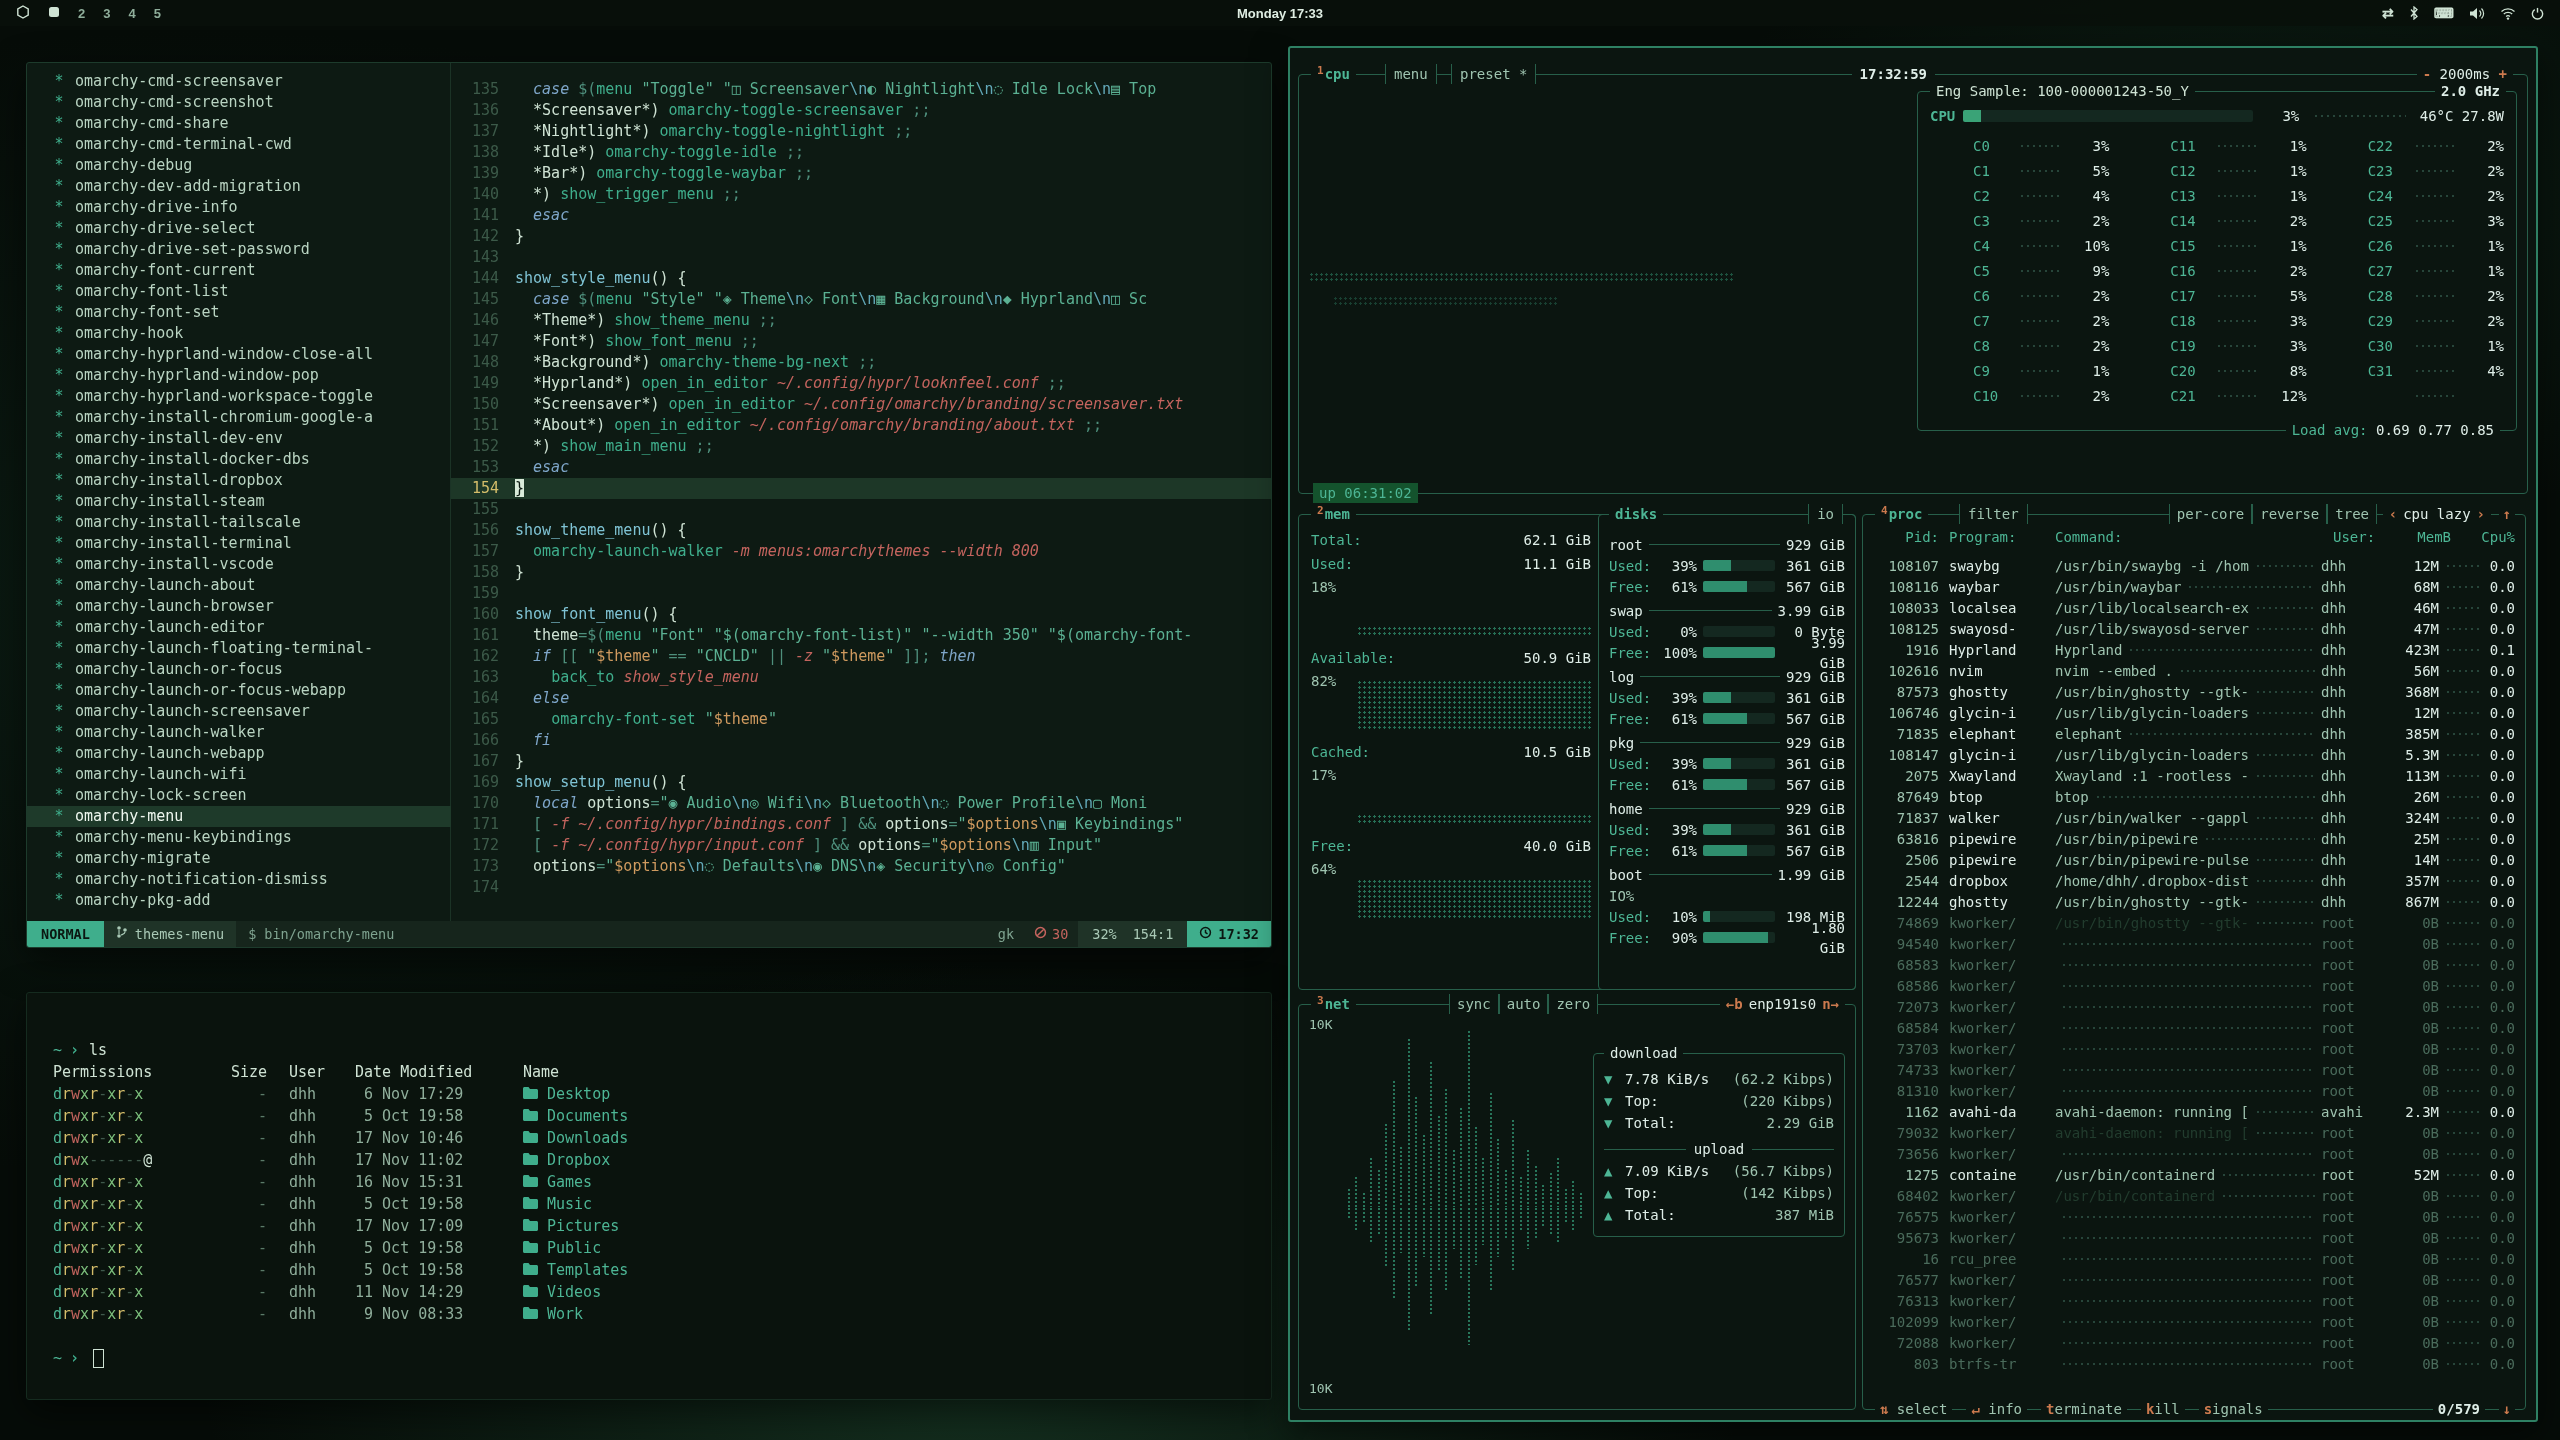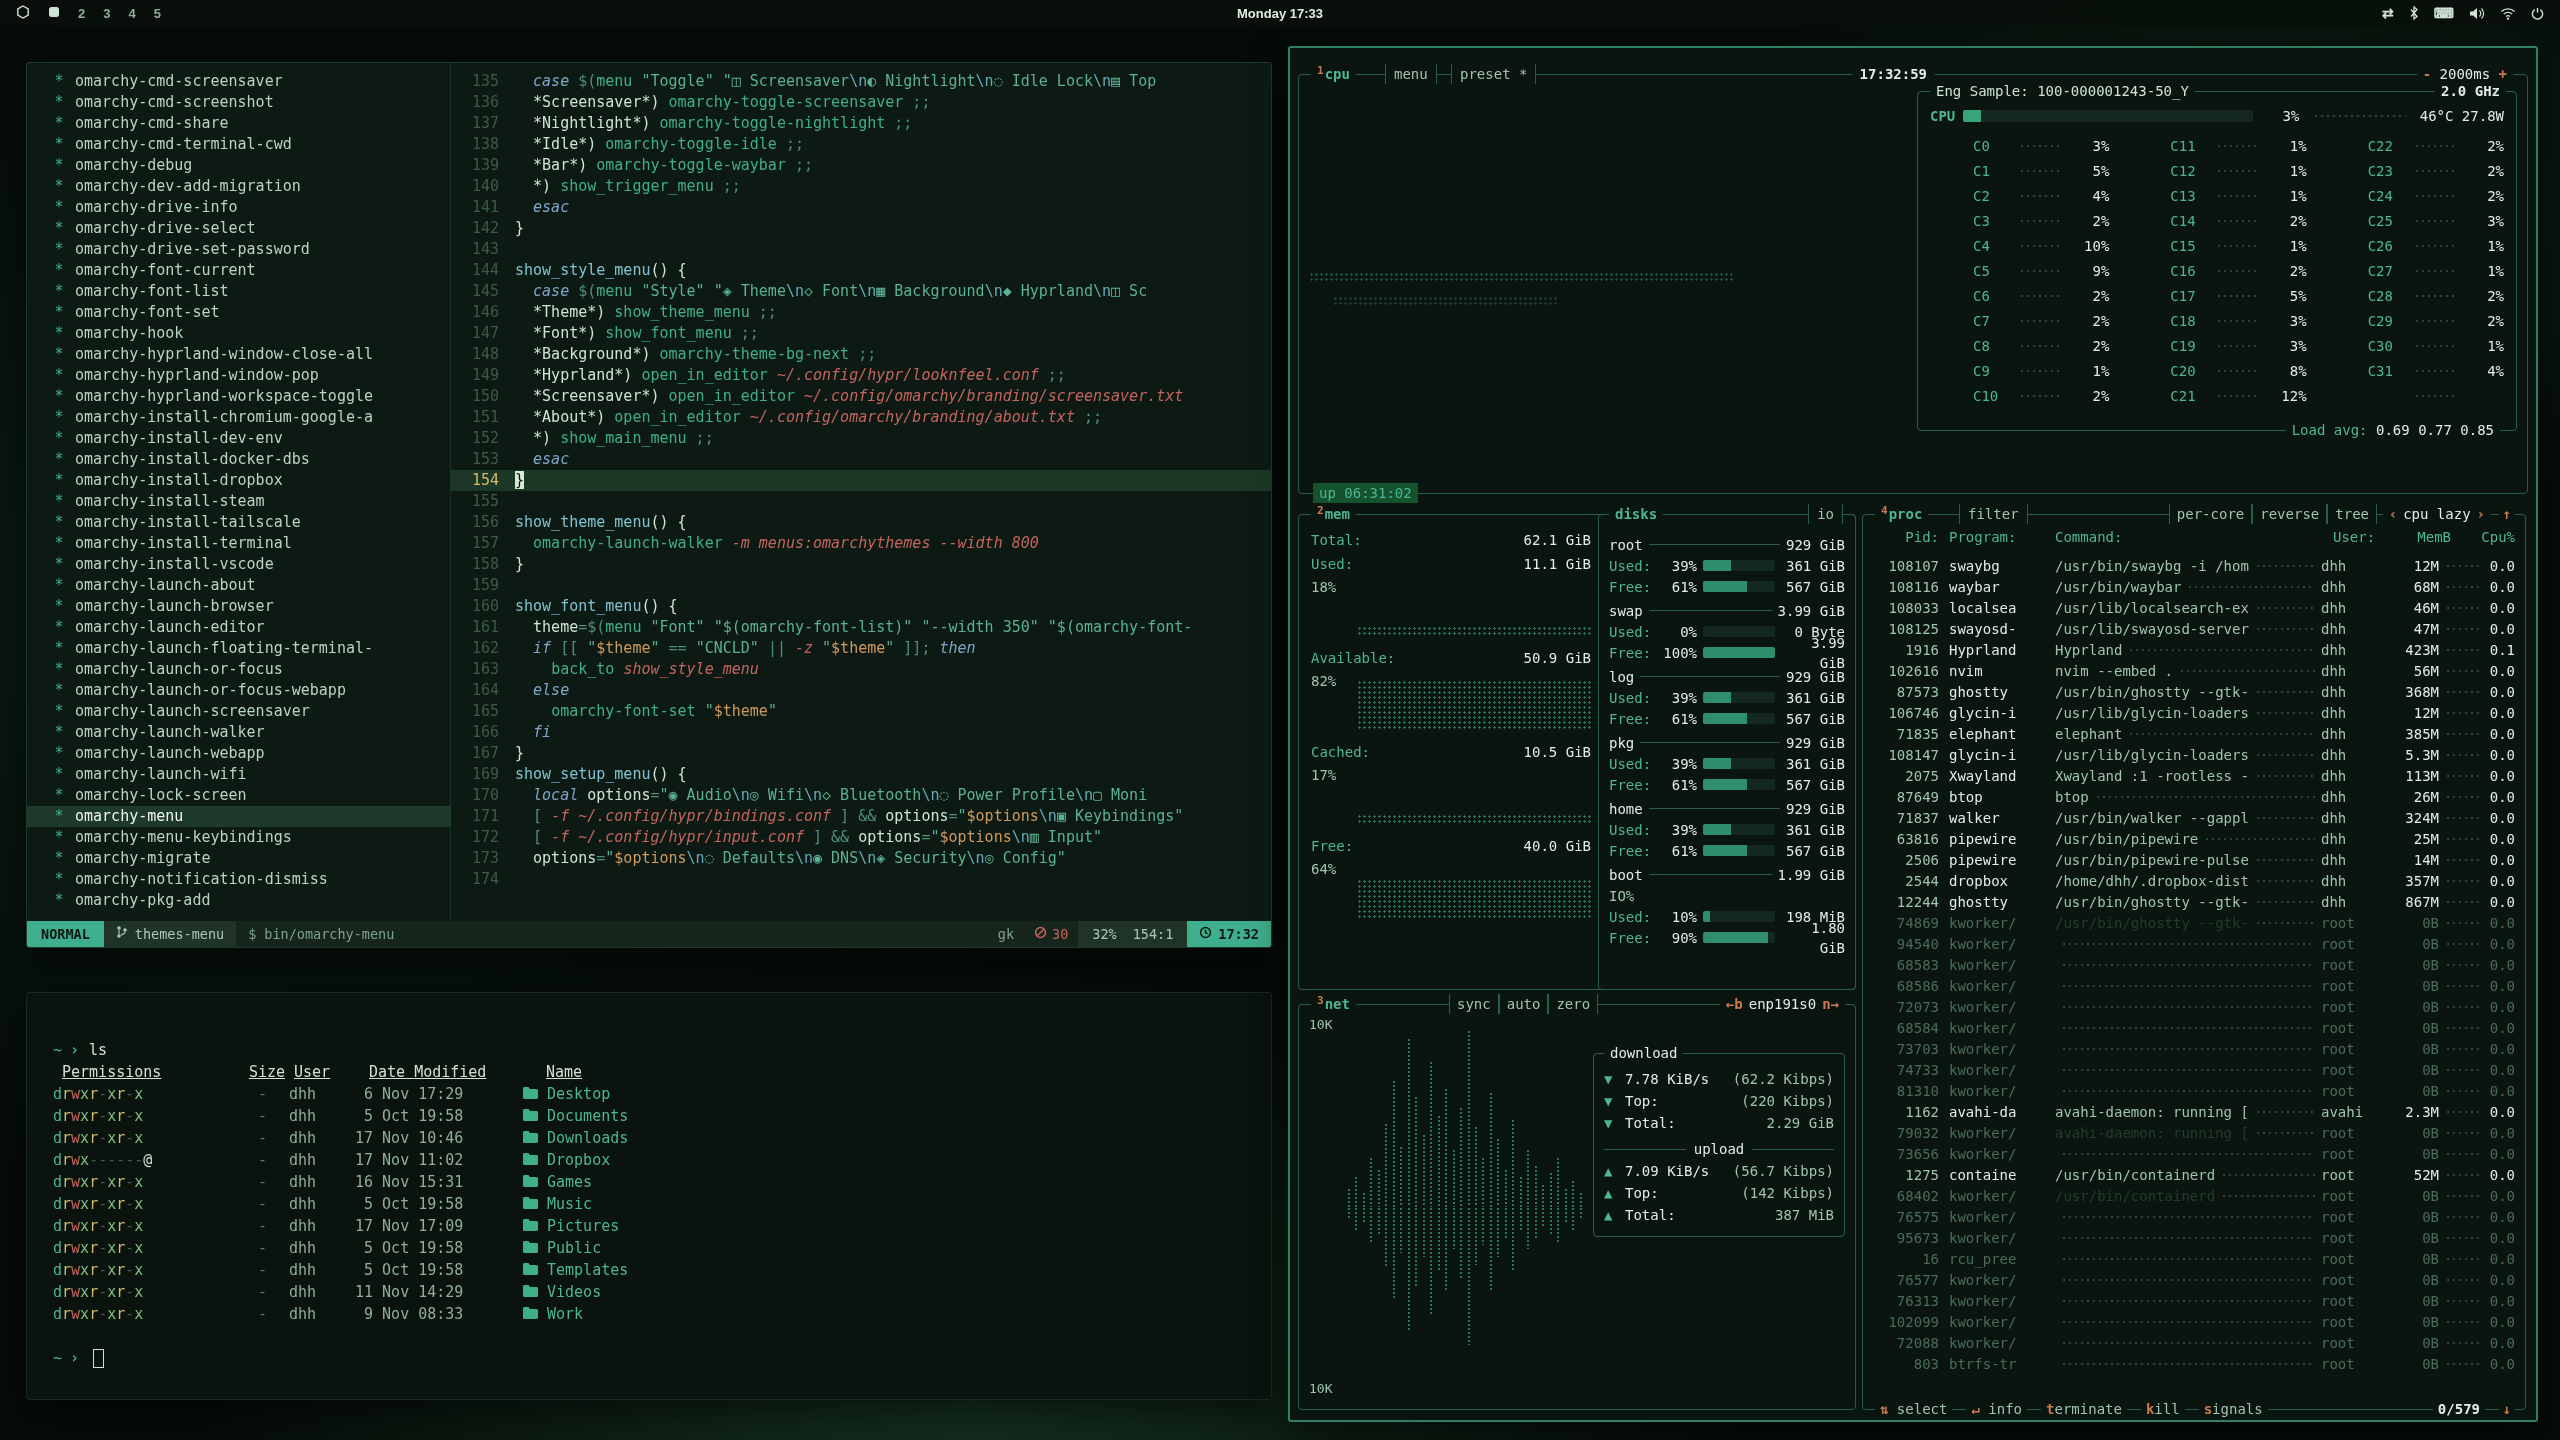--- a/index.html
+++ b/index.html
@@ -32,7 +32,7 @@
   .fname{color:#b9d4c2;white-space:nowrap;}
   .frow.active{background:#1e3a2a;margin-left:-26px;padding-left:26px;margin-right:-1px;}
   .frow.active .fname{color:#eef7ef;}
-  .codecol{flex:1;padding-top:8px;overflow:hidden;}
+  .codecol{flex:1;padding-top:16px;overflow:hidden;}
   .cline{display:flex;height:21px;}
   .num{width:48px;text-align:right;color:#3c5a49;margin-right:16px;flex-shrink:0;}
   .ctext{white-space:pre;}

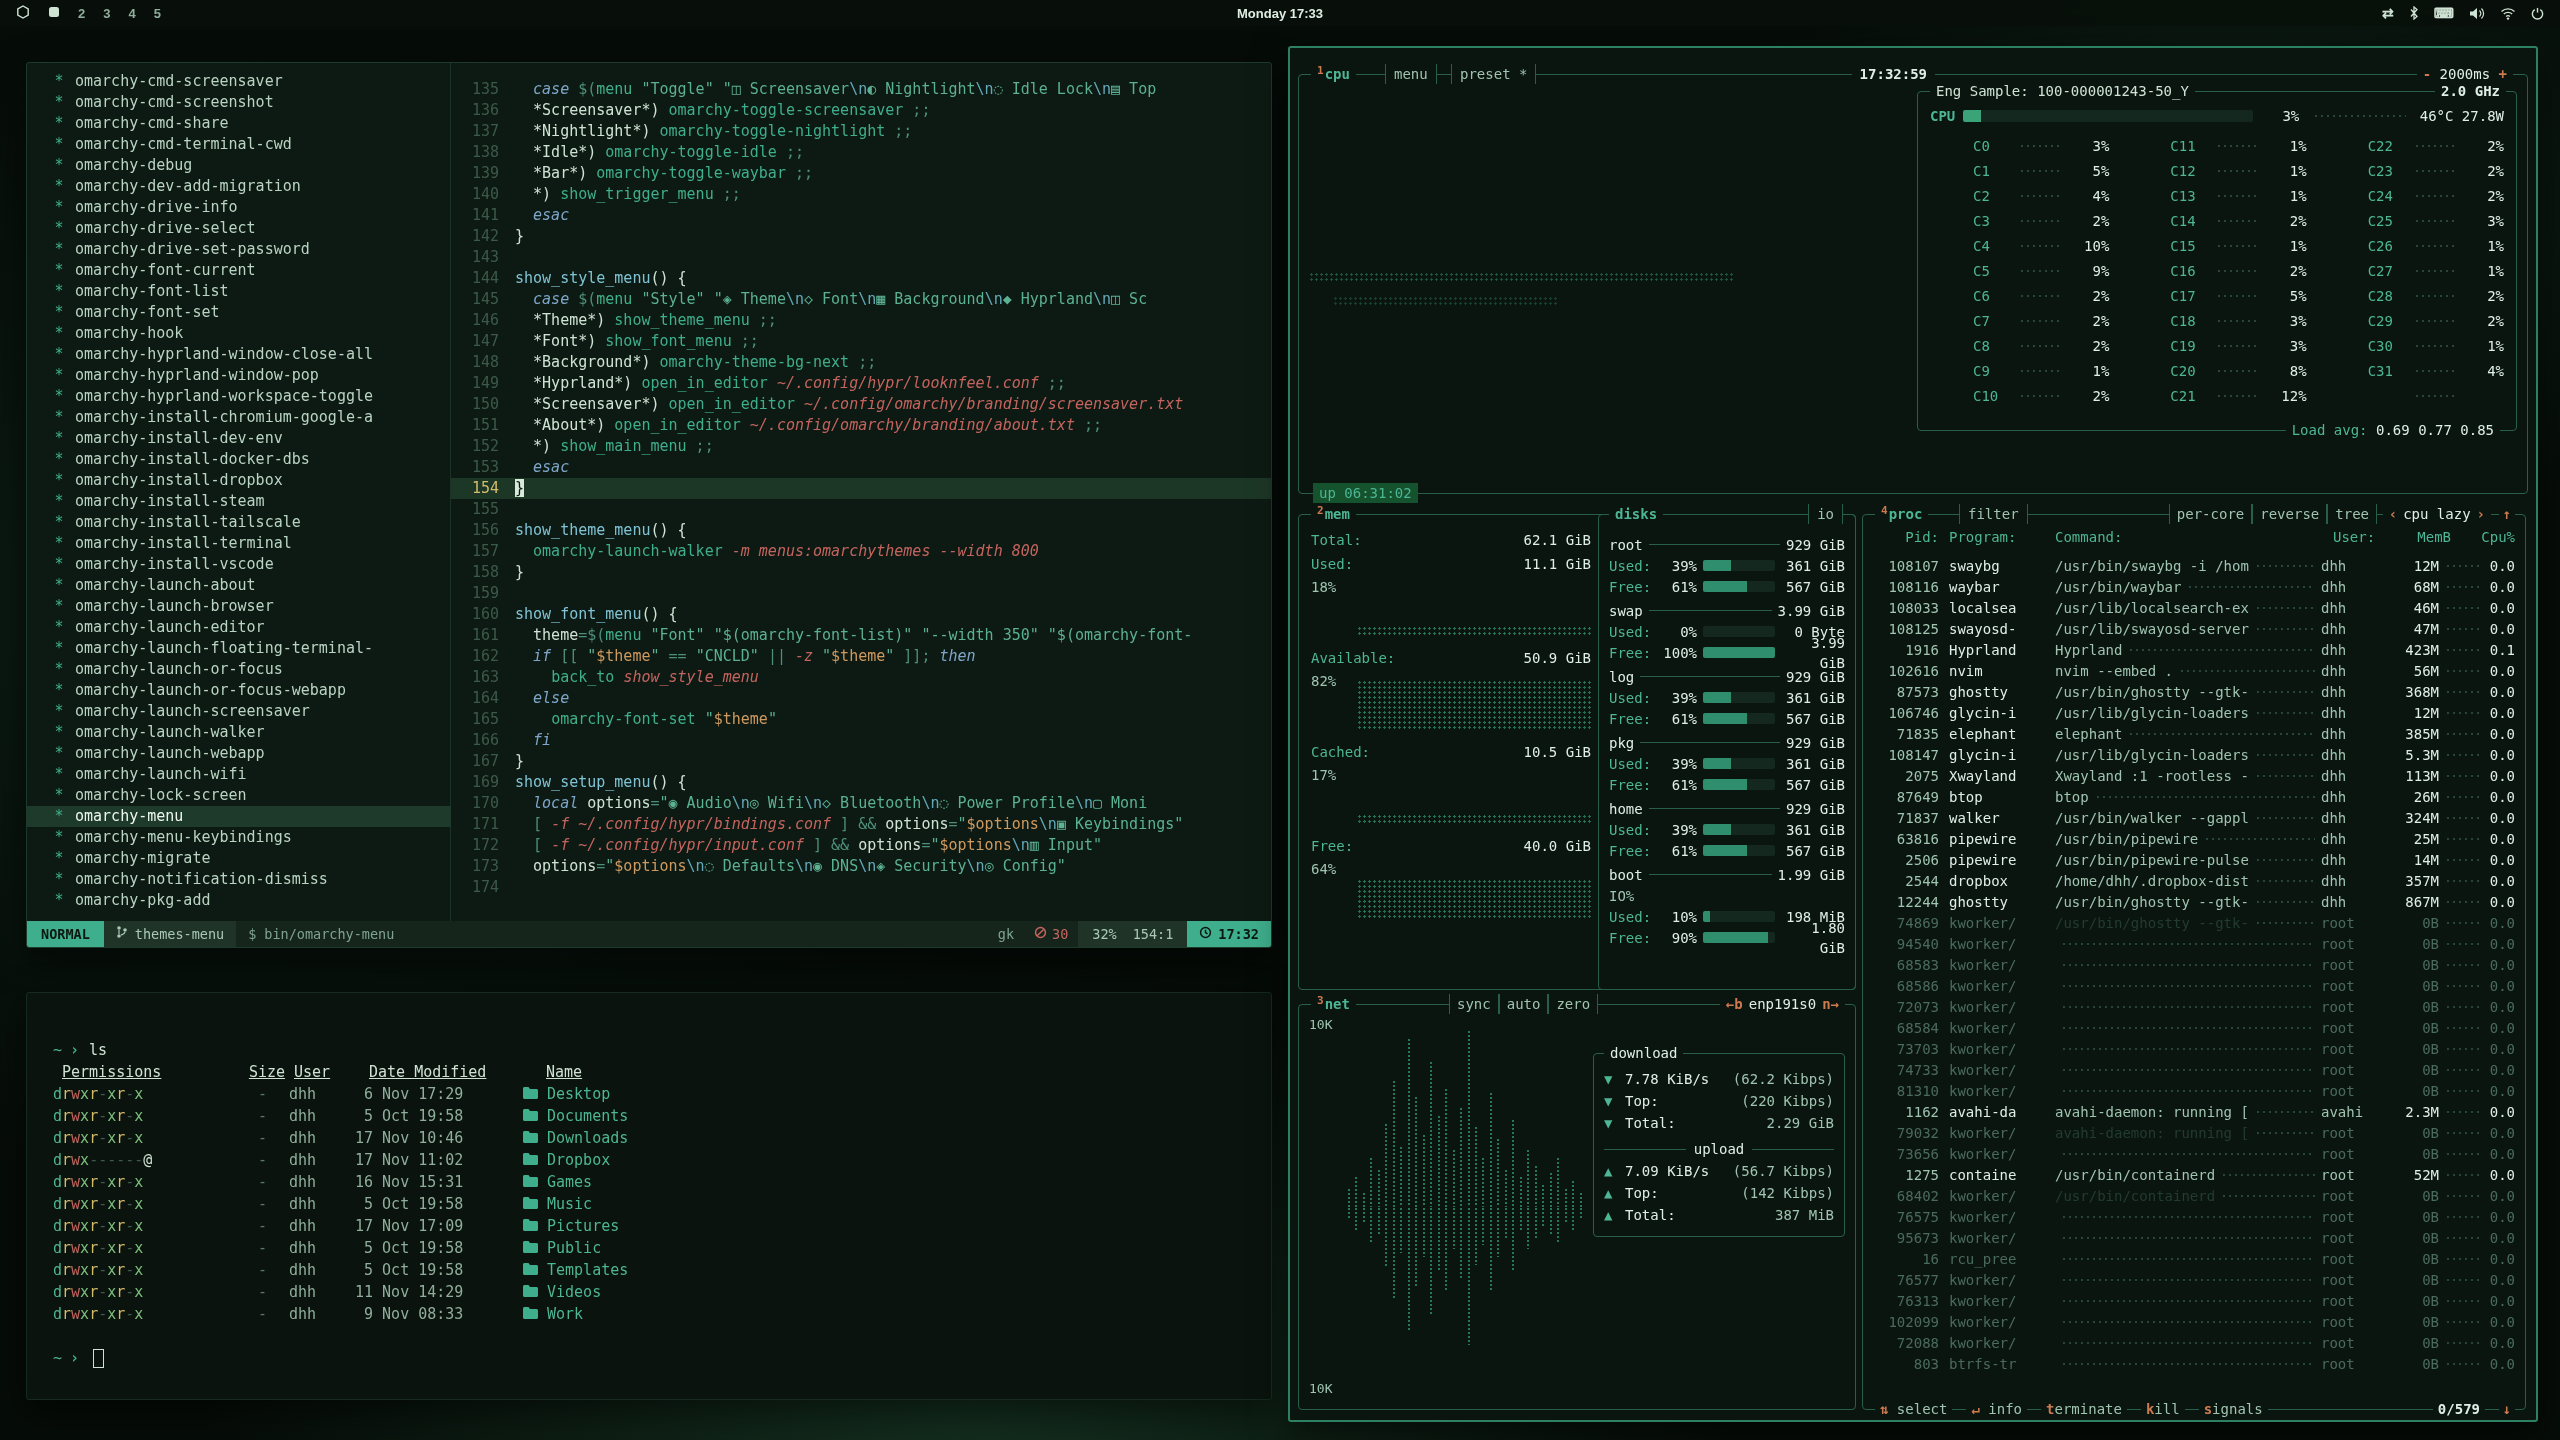--- a/index.html
+++ b/index.html
@@ -70,7 +70,7 @@
   .col-user{width:66px;margin-left:22px;color:#8fae9b;}
   .col-date{width:168px;white-space:pre;color:#8fae9b;}
   .col-name{display:flex;gap:9px;align-items:center;color:#4db695;}
-  .lshead span{text-decoration:underline;color:#cfe3d4;margin-left:9px;}
+  .lshead span{color:#cfe3d4;}
   .lshead .col-size{color:#cfe3d4;}
   .lshead .col-user,.lshead .col-date,.lshead .col-name{color:#cfe3d4;}
   .sg-cD{color:#4db695;}

